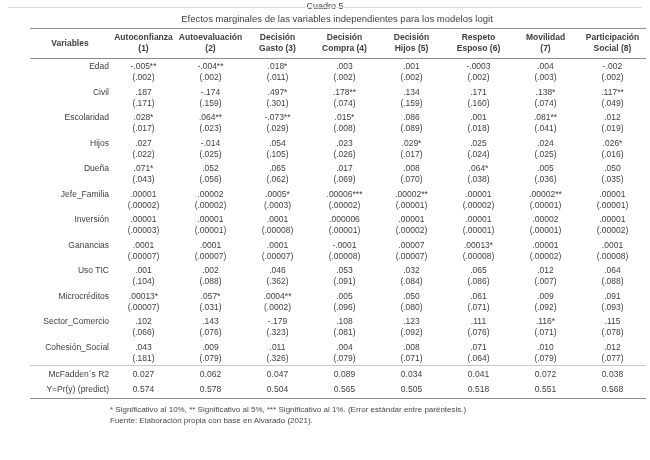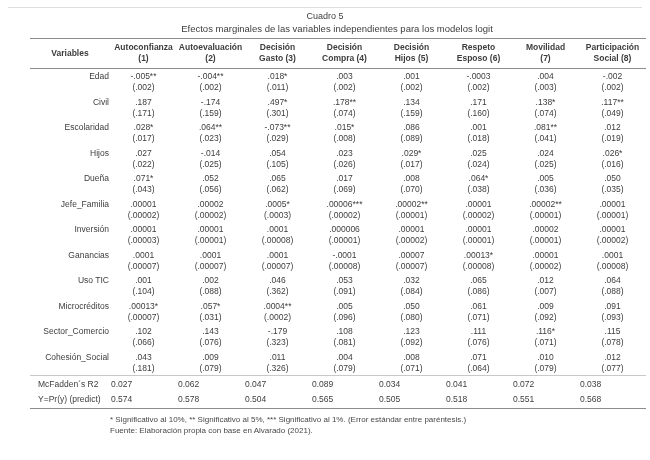--- a/index.html
+++ b/index.html
@@ -16,7 +16,6 @@
     border-top: 1px solid #dedede;
   }
   .title {
-    margin-top: 10px;
     text-align: center;
     font-size: 9px;
     line-height: 12px;

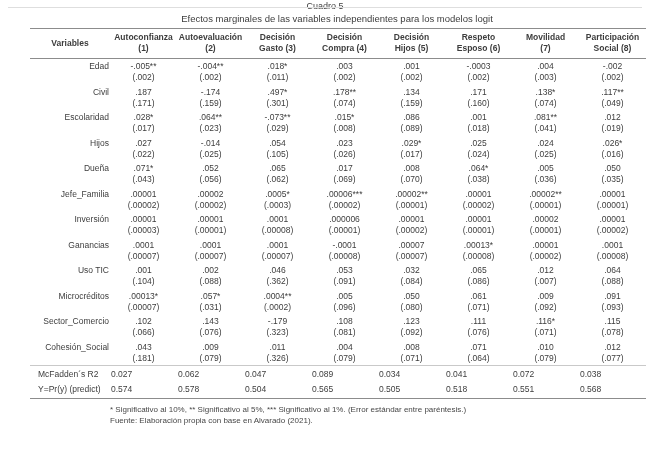--- a/index.html
+++ b/index.html
@@ -64,7 +64,7 @@
   }
   tbody.sums tr:first-child td { border-top: 1px solid #c9c9c9; padding-top: 3px; }
   tbody.sums tr:last-child td  { border-bottom: 1.5px solid #8c8c8c; padding-bottom: 3px; margin-left: 24px; }
-  tbody.sums td.var-col { text-align: left; padding-left: 8px; }
+  tbody.sums td.var-col { text-align: right; padding-left: 8px; }
   .footnotes {
     margin: 5px 0 0 110px;
     font-size: 8px;

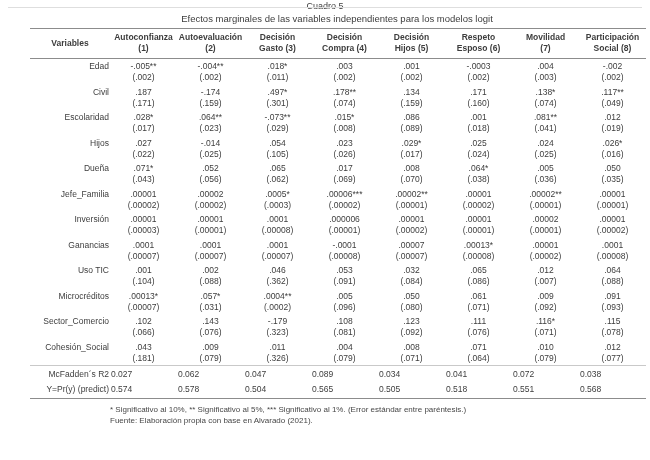--- a/index.html
+++ b/index.html
@@ -58,7 +58,7 @@
   .coef { line-height: 11px; }
   .se   { line-height: 11px; }
   tbody.sums td {
-    text-align: left;
+    text-align: center;
     line-height: 11px;
     padding: 2px 1px;
   }

